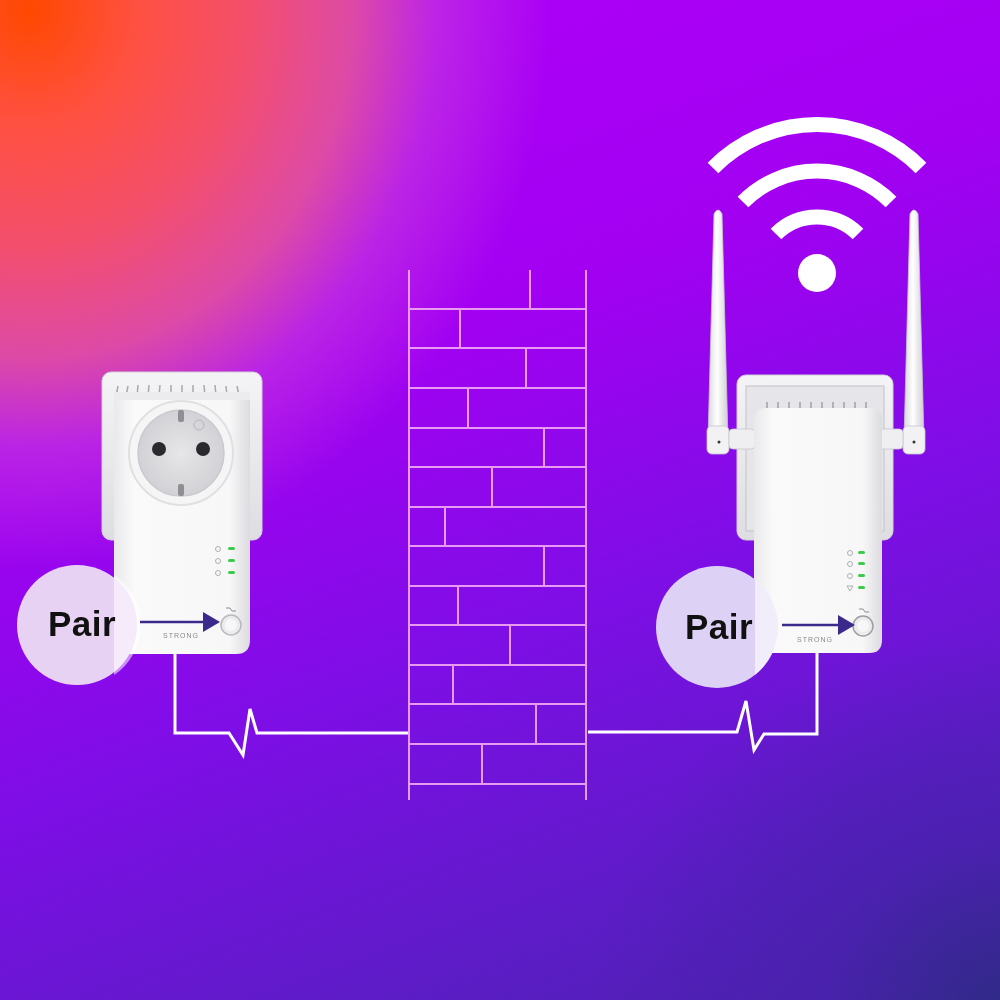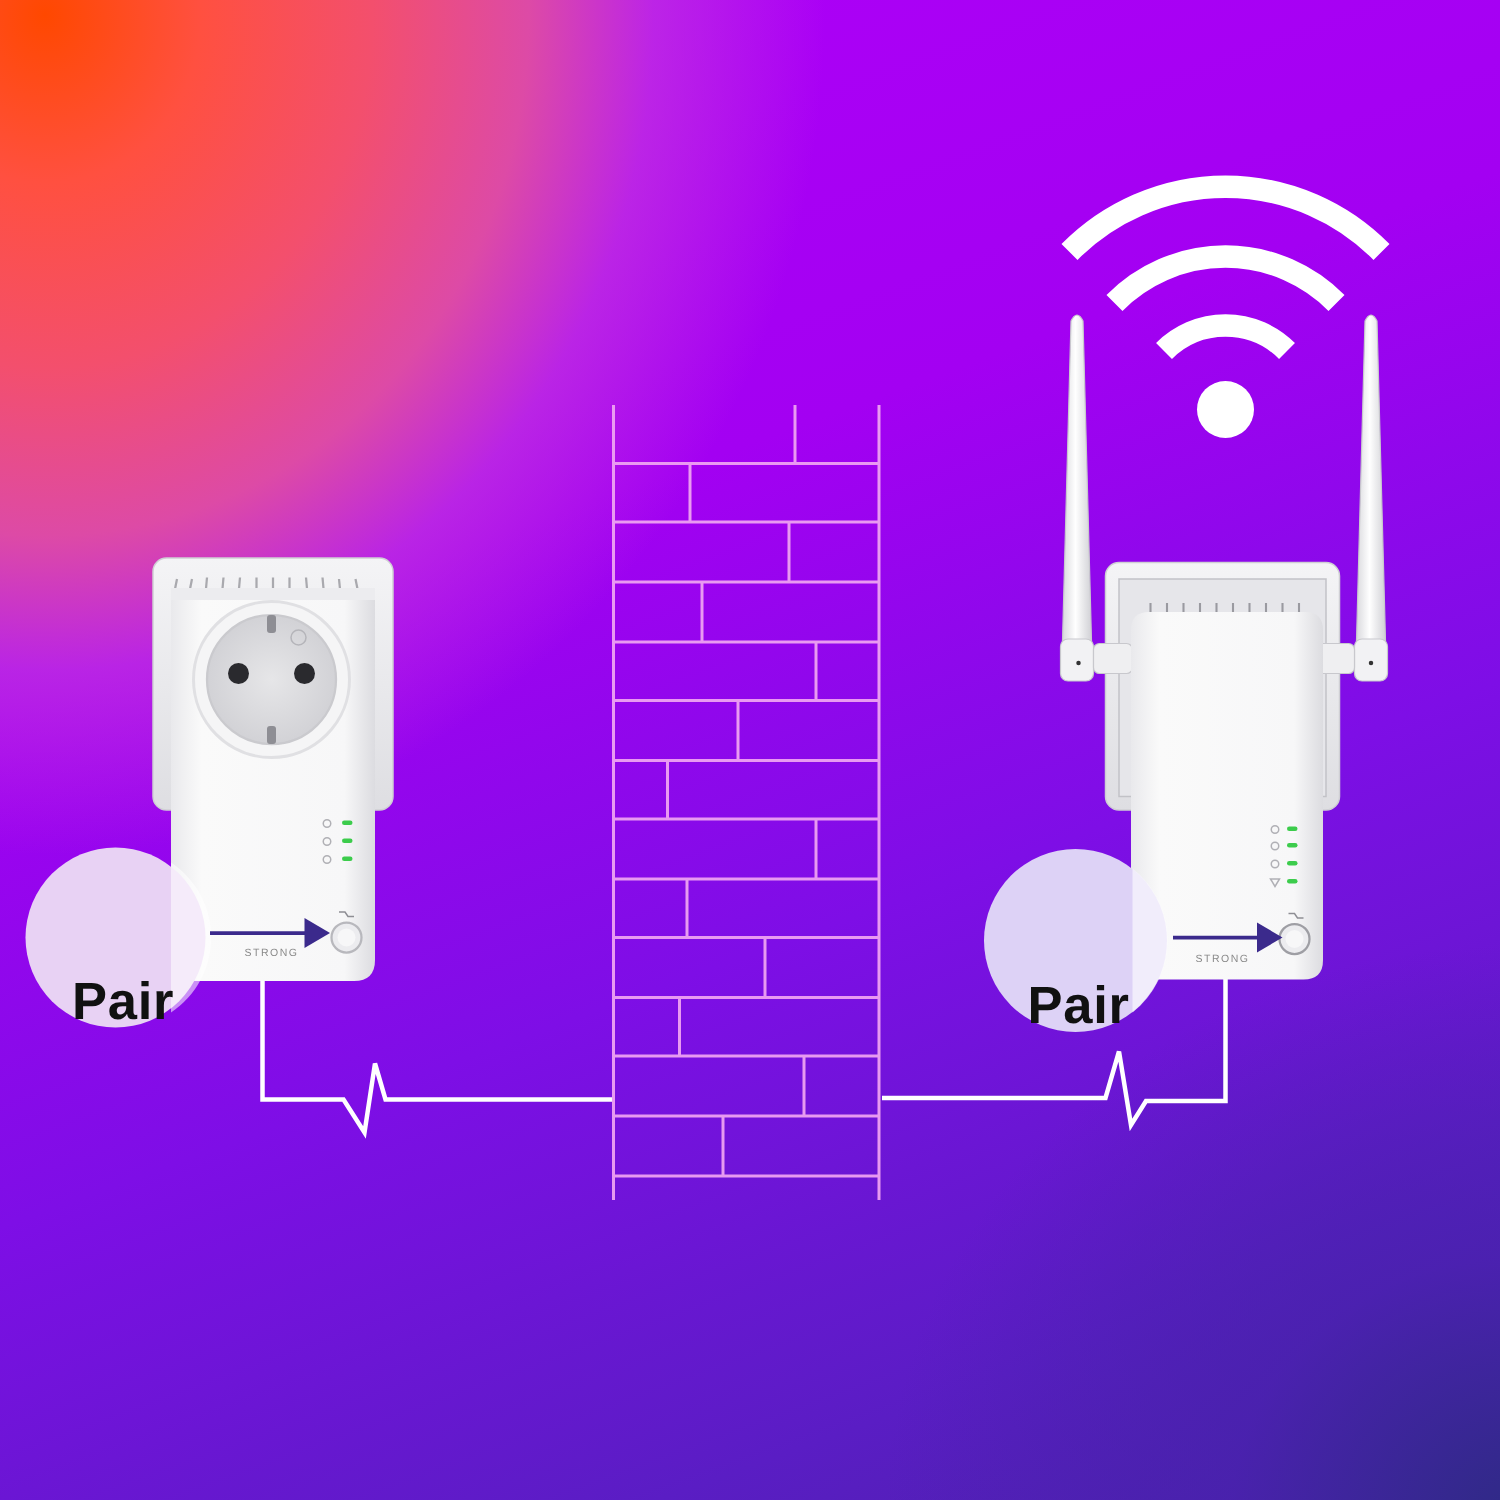--- a/index.html
+++ b/index.html
@@ -14,7 +14,7 @@
     svg#scene { position: absolute; left: 0; top: 0; }
     .pair-label {
       position: absolute; font-weight: bold; font-size: 35px; color: #111;
-      font-family: "Liberation Sans", sans-serif; letter-spacing: 0.5px; margin-top: 44px;
+      font-family: "Liberation Sans", sans-serif; letter-spacing: 0.5px;
     }
     .logo-text {
       position: absolute; font-size: 7px; color: #8a8a8a; letter-spacing: 1px;

